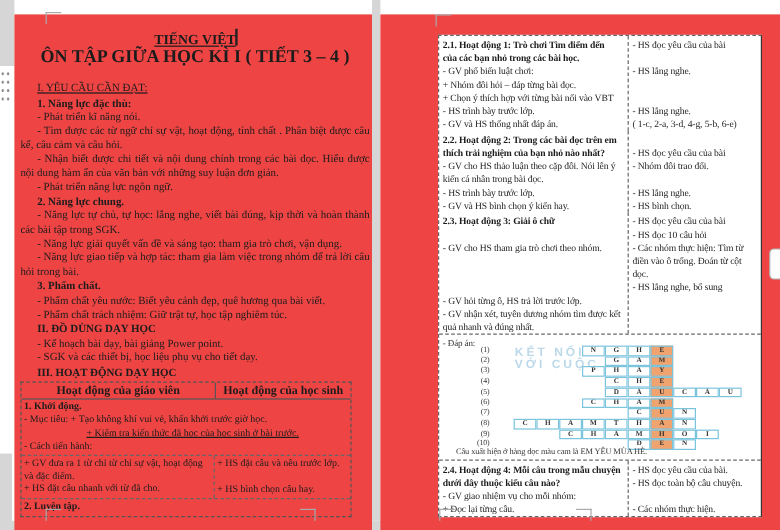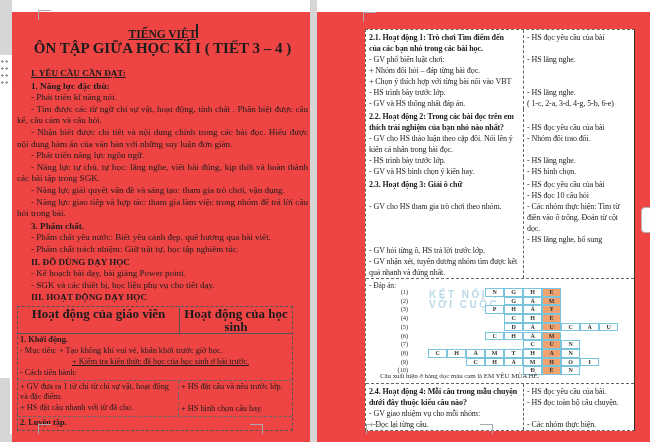--- a/index.html
+++ b/index.html
@@ -15,7 +15,7 @@
   .t2{font-weight:bold;text-align:center;font-size:15px;line-height:14px;margin:0 0 13px}
   .lp-p,.lp-h,.lp-h-ul{margin:0;font-size:9.1px;line-height:11.6px;text-indent:14px;text-align:justify}
   .lp-h{font-weight:bold;margin-top:1px}
-  .lp-h-ul{font-weight:bold;text-decoration:underline;text-align:left}
+  .lp-h-ul{font-weight:normal;text-decoration:underline;text-align:left}
   #cursor{position:absolute;left:184px;top:12px;width:1.5px;height:14px;background:#222}
 
   #lp-table{width:276px;border:1px dashed #555;margin-top:2px;font-size:8.3px;line-height:10.4px;box-sizing:border-box}

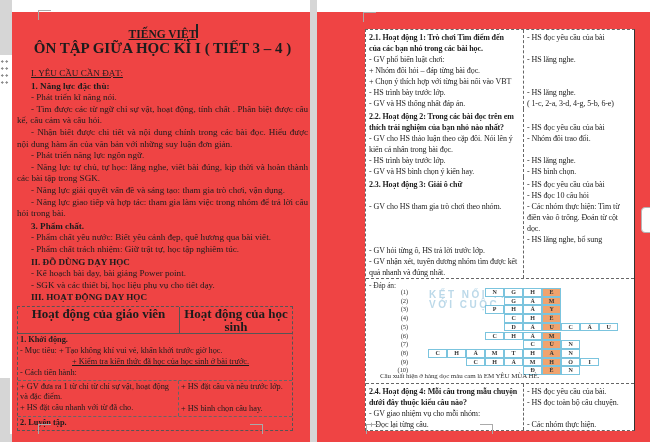--- a/index.html
+++ b/index.html
@@ -75,6 +75,7 @@
       <p class="lp-p">- Tìm được các từ ngữ chỉ sự vật, hoạt động, tính chất . Phân biệt được câu kể, câu cảm và câu hỏi.</p>
       <p class="lp-p">- Nhận biết được chi tiết và nội dung chính trong các bài đọc. Hiểu được nội dung hàm ẩn của văn bản với những suy luận đơn giản.</p>
       <p class="lp-p">- Phát triển năng lực ngôn ngữ.</p>
+      <p class="lp-h">2. Năng lực chung.</p>
       <p class="lp-p">- Năng lực tự chủ, tự học: lắng nghe, viết bài đúng, kịp thời và hoàn thành các bài tập trong SGK.</p>
       <p class="lp-p">- Năng lực giải quyết vấn đề và sáng tạo: tham gia trò chơi, vận dụng.</p>
       <p class="lp-p">- Năng lực giao tiếp và hợp tác: tham gia làm việc trong nhóm để trả lời câu hỏi trong bài.</p>

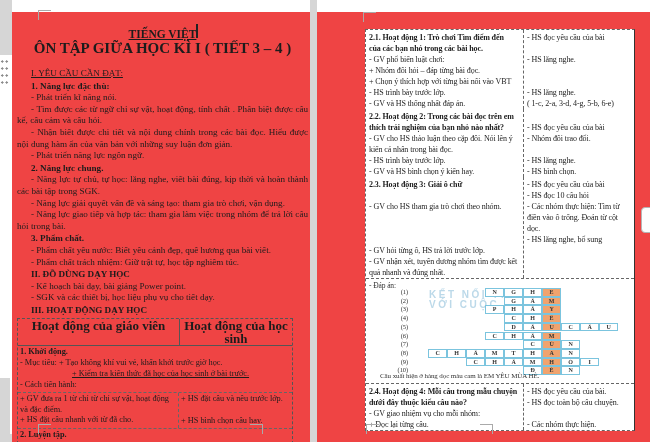--- a/index.html
+++ b/index.html
@@ -19,7 +19,7 @@
   #cursor{position:absolute;left:184px;top:12px;width:1.5px;height:14px;background:#222}
 
   #lp-table{width:276px;border:1px dashed #555;margin-top:2px;font-size:8.3px;line-height:10.4px;box-sizing:border-box}
-  .lt-head{display:flex;font-weight:bold;text-align:center;border-bottom:1px solid #555;font-size:13px;line-height:13px}
+  .lt-head{display:flex;font-weight:bold;text-align:center;border-bottom:1px solid #555;font-size:10px;line-height:13px}
   .lt-head .c1{width:161px;border-right:1px solid #555}
   .lt-head .c2{flex:1}
   .lt-row1{padding:1px 2px;border-bottom:1px dashed #666}

